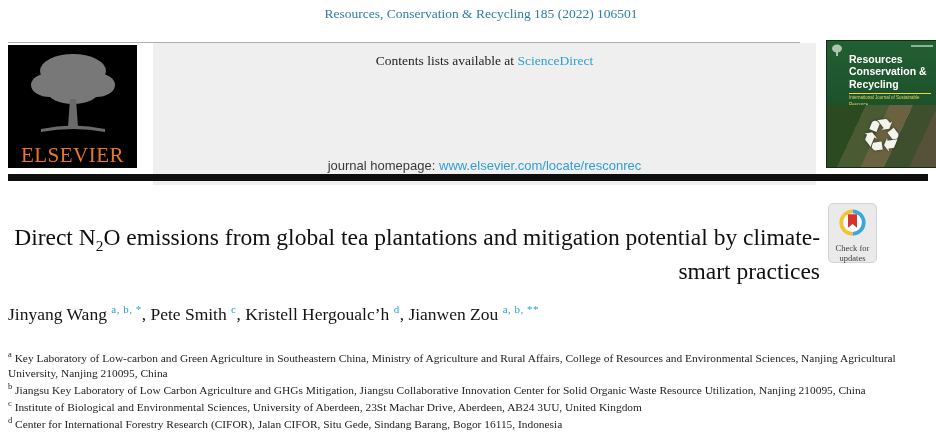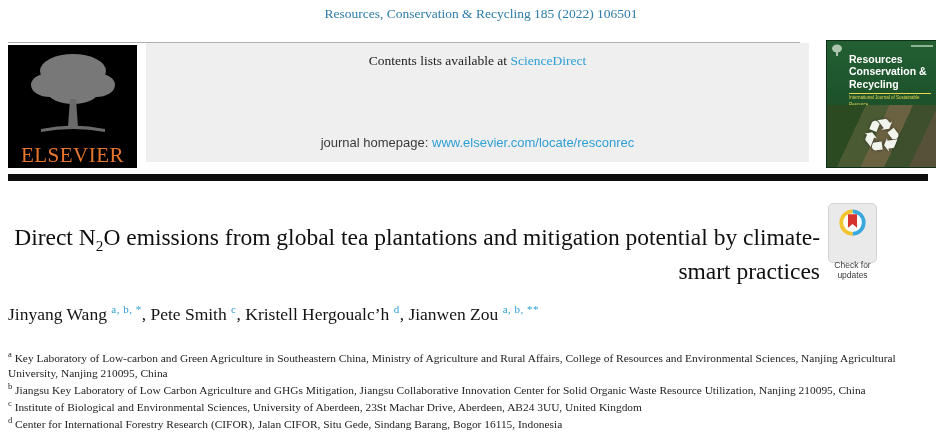--- a/index.html
+++ b/index.html
@@ -12,7 +12,7 @@
     font-size:13.5px;color:var(--citation-blue,#2e7ca8);
   }
   .topline{position:absolute;left:8px;top:42px;width:792px;height:1px;background:#adadad;}
-  .graybox{position:absolute;left:146px;top:43px;width:663px;height:119px;background:#efefef;}
+  .graybox{position:absolute;left:153px;top:43px;width:663px;height:142px;background:#efefef;}
   .contents-line{position:absolute;top:10px;left:0;width:100%;text-align:center;font-size:13.5px;color:#222;}
   .link{color:var(--link-blue,#2e9fd4);text-decoration:none;cursor:pointer;}
   .journal-title{position:absolute;top:40px;left:0;width:100%;text-align:center;font-size:26px;color:#161616;letter-spacing:0.2px;}

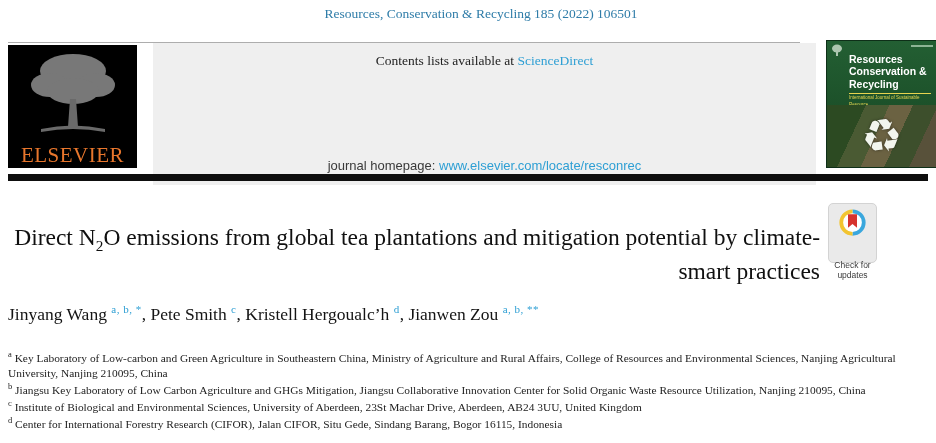--- a/index.html
+++ b/index.html
@@ -59,8 +59,8 @@
     display:flex;flex-direction:column;align-items:center;justify-content:flex-start;padding-top:5px;
   }
   .badge-text{
-    font-family:Liberation Sans, sans-serif;font-size:8.5px;line-height:1.2;
-    color:#3c3c3c;text-align:center;margin-top:20px;
+    font-family:Liberation Serif, serif;font-size:8.5px;line-height:1.2;
+    color:#3c3c3c;text-align:center;margin-top:3px;
   }
 </style>
 </head>

